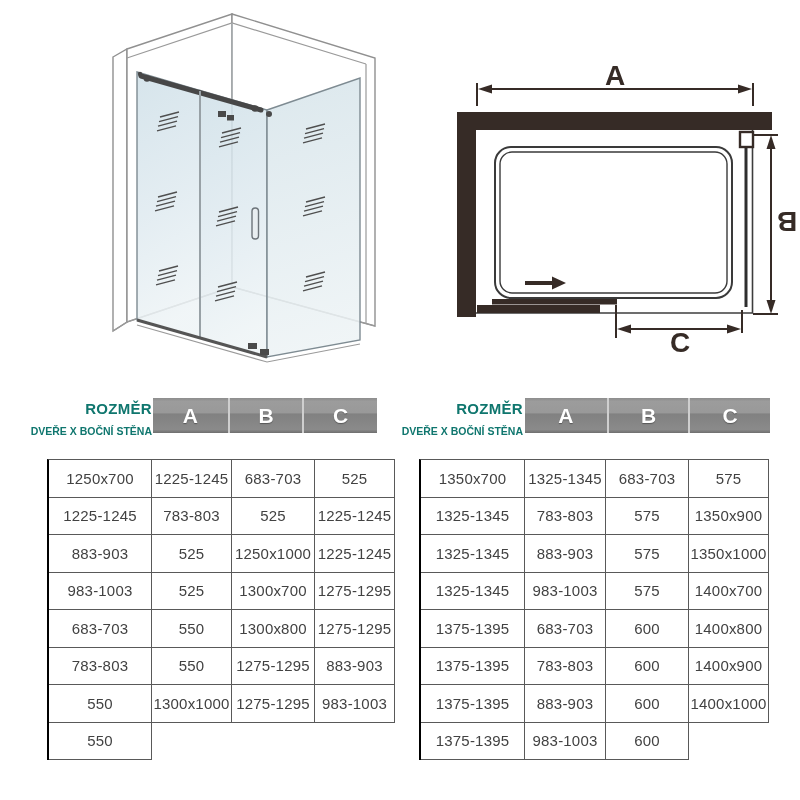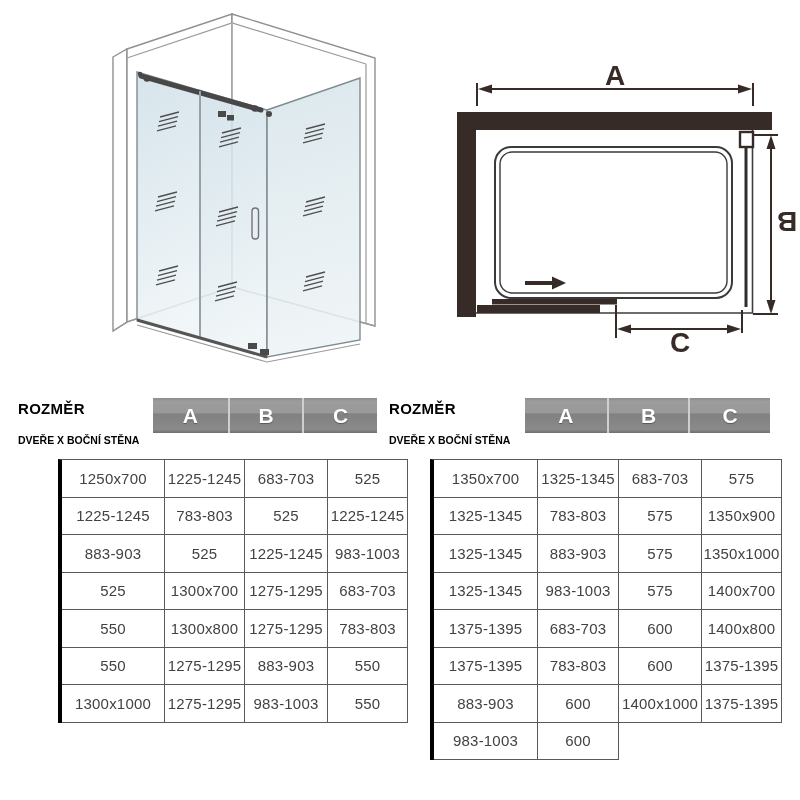--- a/index.html
+++ b/index.html
@@ -9,7 +9,7 @@
   .iso{left:85px;top:5px;}
   .plan{left:440px;top:45px;}
 
-  .tlabel{position:absolute;text-align:left;color:#000000;}
+  .tlabel{position:absolute;text-align:right;color:#0f766e;}
   .tlabel.l{left:18px;top:401px;width:134px;}
   .tlabel.r{left:389px;top:401px;width:134px;}
   .tlabel .t1{font-size:15px;font-weight:bold;letter-spacing:.3px;line-height:16px;}

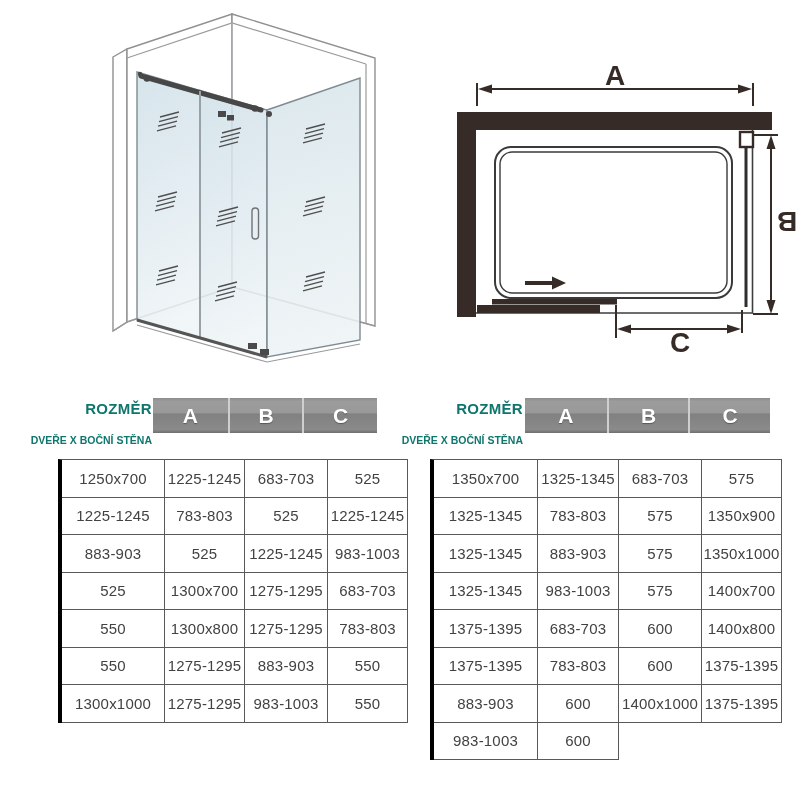--- a/index.html
+++ b/index.html
@@ -13,7 +13,7 @@
   .tlabel.l{left:18px;top:401px;width:134px;}
   .tlabel.r{left:389px;top:401px;width:134px;}
   .tlabel .t1{font-size:15px;font-weight:bold;letter-spacing:.3px;line-height:16px;}
-  .tlabel .t2{font-size:10.5px;font-weight:bold;margin-top:17px;white-space:nowrap;line-height:13px;}
+  .tlabel .t2{font-size:10.5px;font-weight:bold;margin-top:8px;white-space:nowrap;line-height:13px;}
 
   .thead{position:absolute;height:35px;display:grid;grid-template-columns:1fr 1fr 1fr;
     background:linear-gradient(180deg,#8d8d8d 0%,#9c9c9c 10%,#999999 42%,#818181 46%,#8a8a8a 90%,#6f6f6f 100%);}

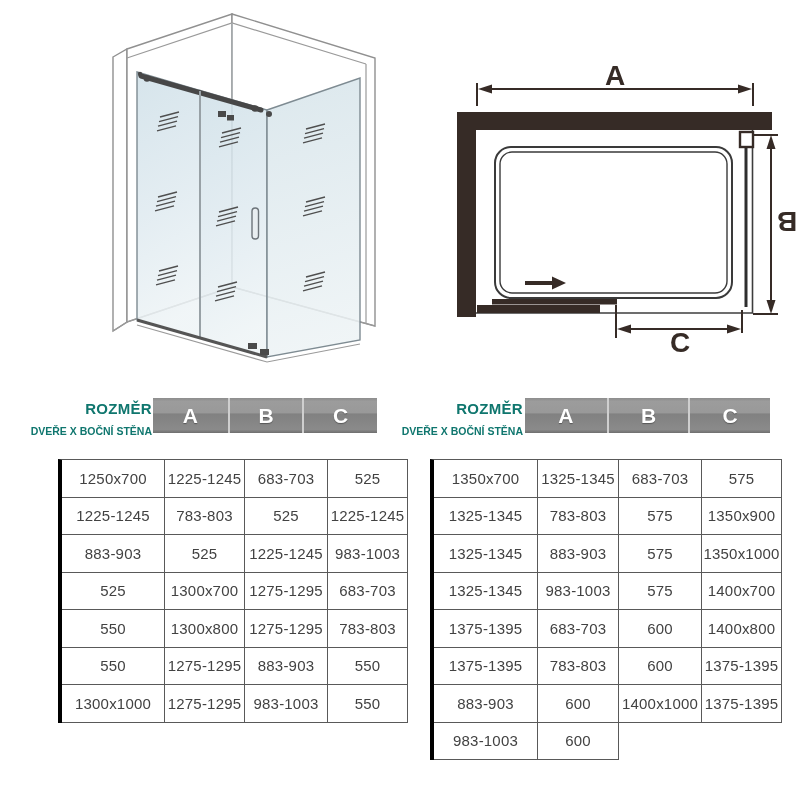--- a/index.html
+++ b/index.html
@@ -23,7 +23,7 @@
     font-size:21px;text-shadow:0 1px 1px rgba(0,0,0,.35);}
   .hcell+.hcell{border-left:2px solid #cfcfcf;}
 
-  .tbody{position:absolute;display:grid;border-top:1px solid #595959;border-left:4px solid #000000;background:#fff;margin-left:11px;}
+  .tbody{position:absolute;display:grid;border-top:1px solid #595959;border-left:2px solid #000000;background:#fff;}
   .tbody.l{left:47px;top:459px;grid-template-columns:103px 80px 83px 80px;grid-auto-rows:37.5px;}
   .tbody.r{left:419px;top:459px;grid-template-columns:104px 81px 83px 80px;grid-auto-rows:37.5px;}
   .cell{border-right:1px solid #595959;border-bottom:1px solid #595959;display:flex;align-items:center;

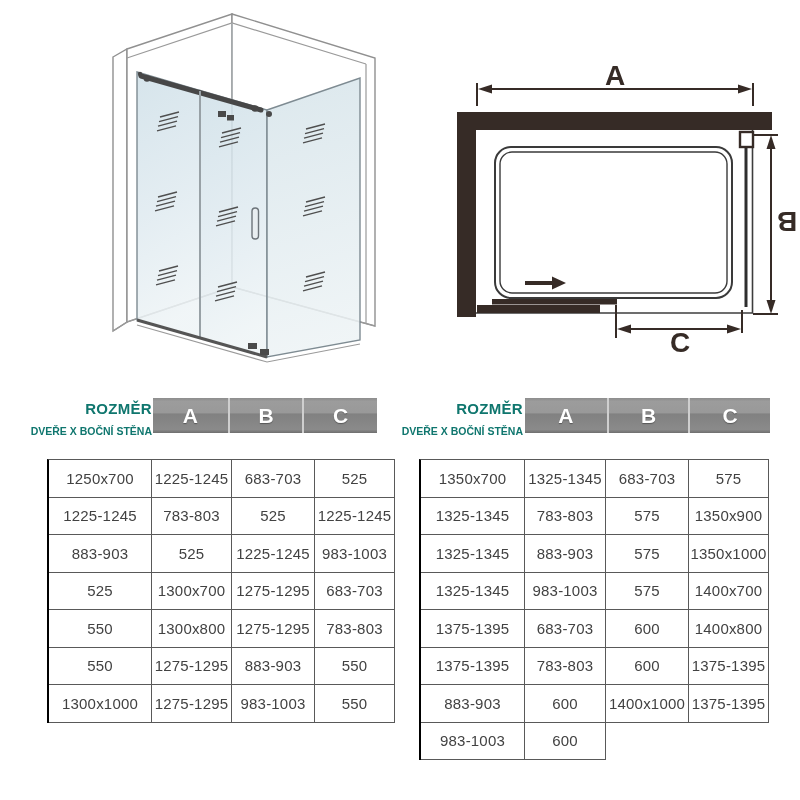--- a/index.html
+++ b/index.html
@@ -172,6 +172,7 @@
       <div class="cell">1225-1245</div>
       <div class="cell">883-903</div>
       <div class="cell">525</div>
+    <div class="cell">1250x1000</div>
       <div class="cell">1225-1245</div>
       <div class="cell">983-1003</div>
       <div class="cell">525</div>

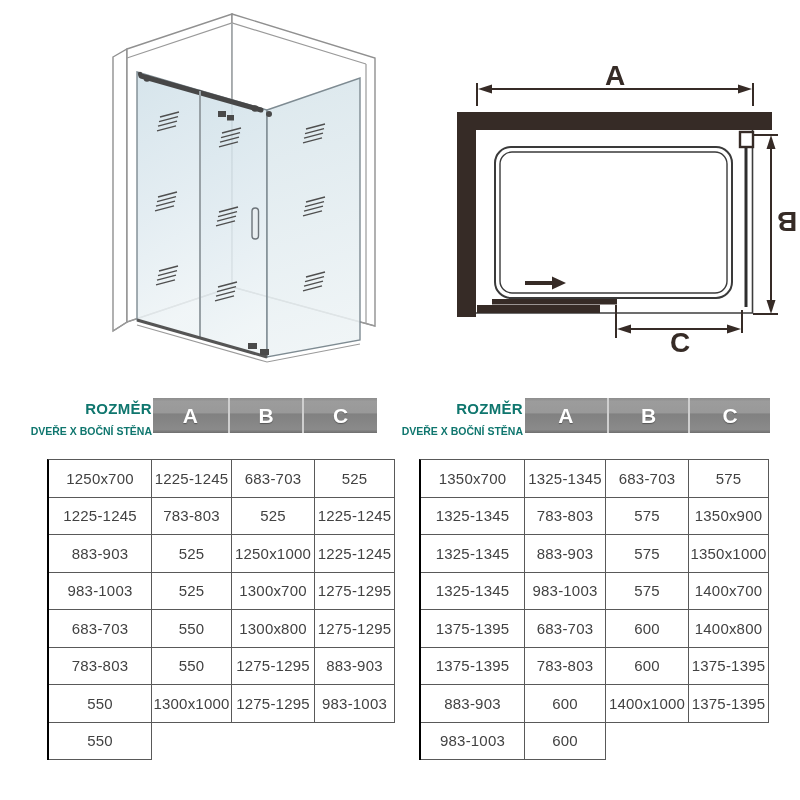--- a/index.html
+++ b/index.html
@@ -226,6 +226,7 @@
       <div class="cell">1375-1395</div>
       <div class="cell">783-803</div>
       <div class="cell">600</div>
+    <div class="cell">1400x900</div>
       <div class="cell">1375-1395</div>
       <div class="cell">883-903</div>
       <div class="cell">600</div>

